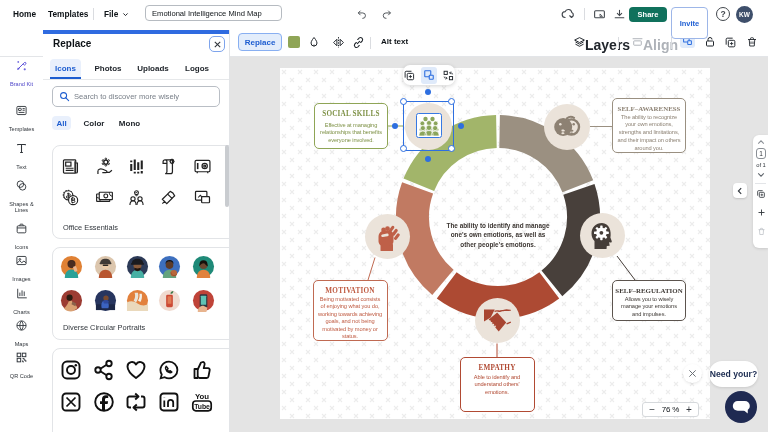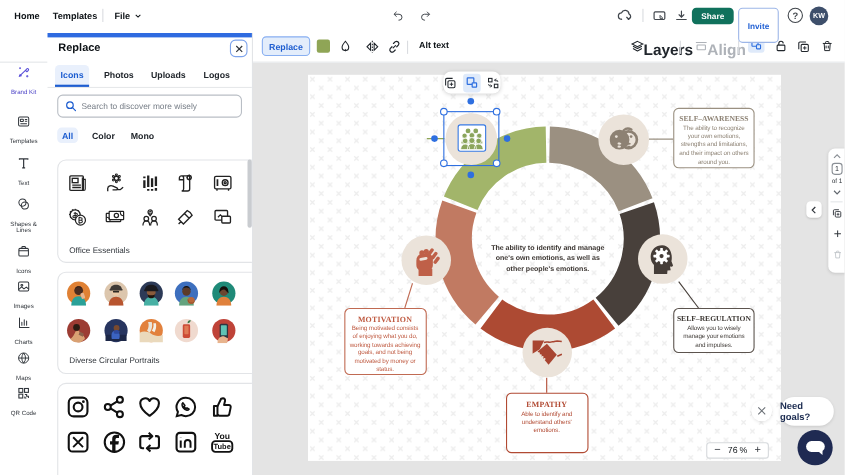--- a/index.html
+++ b/index.html
@@ -76,6 +76,7 @@
   <svg class="abs" style="left:122px;top:11px;" width="7" height="7" viewBox="0 0 10 10">
       <path d="M2 3.5 L5 6.5 L8 3.5" stroke="#0d1216" stroke-width="1.3" fill="none"></path>
     </svg>
+  <div id="docname" class="abs" style="left:145px;top:5px;">Emotional Intelligence Mind Map</div>
   <div class="ic" style="left:354px;">
     <svg width="12" height="12" viewBox="0 0 24 24" fill="none" stroke="#42474d" stroke-width="2">
         <path d="M9 14 L4 9 L9 4 M4 9 H14 a6 6 0 0 1 0 12 h-1" transform="scale(0.9) translate(1,2)"></path>

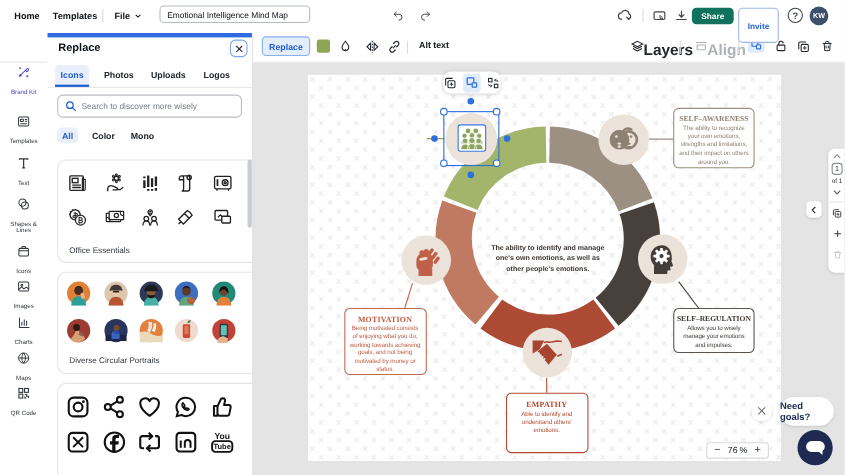--- a/index.html
+++ b/index.html
@@ -624,6 +624,10 @@
         </svg>
     </div>
 
+    <div class="mbox" style="left:34px;top:35px;width:74px;height:46px;border-color:#8fa556;color:#7f9247;">
+      <div class="mt">SOCIAL SKILLS</div>
+      <div class="mb" style="padding:0 5px;margin-top:4px;">Effective at managing relationships that benefits everyone involved.</div>
+    </div>
     <div class="mbox" style="left:332px;top:30px;width:74px;height:55px;border-color:#9a9081;color:#8d8274;">
       <div class="mt" style="font-size:6.9px;letter-spacing:0;">SELF–AWARENESS</div>
       <div class="mb" style="padding:0 4px;">The ability to recognize your own emotions, strengths and limitations, and their impact on others around you.</div>

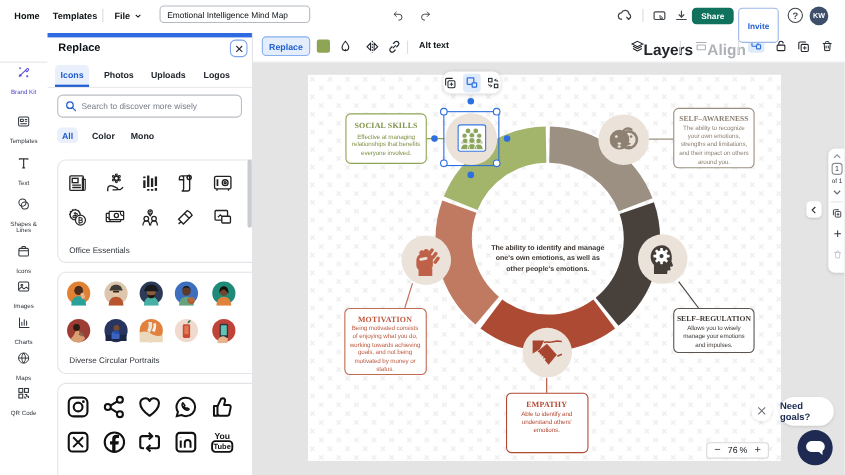--- a/index.html
+++ b/index.html
@@ -714,7 +714,7 @@
       <path d="M1.5 1.5 L8.5 8.5 M8.5 1.5 L1.5 8.5" stroke="#6b7076" stroke-width="1.1"></path>
     </svg>
   </div>
-<div id="needhelp">Need goals?</div>
+<div id="needhelp">Need your?</div>
 <div id="chatbtn">
     <svg width="32" height="32" viewBox="0 0 32 32">
       <rect x="7.8" y="10" width="17" height="9.8" rx="4.9" fill="#fff"></rect>

